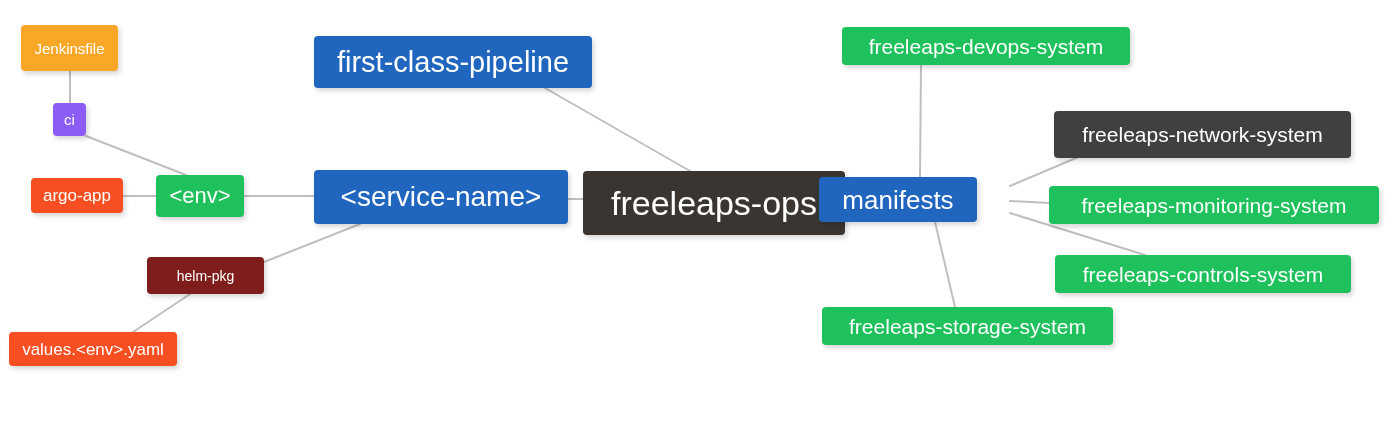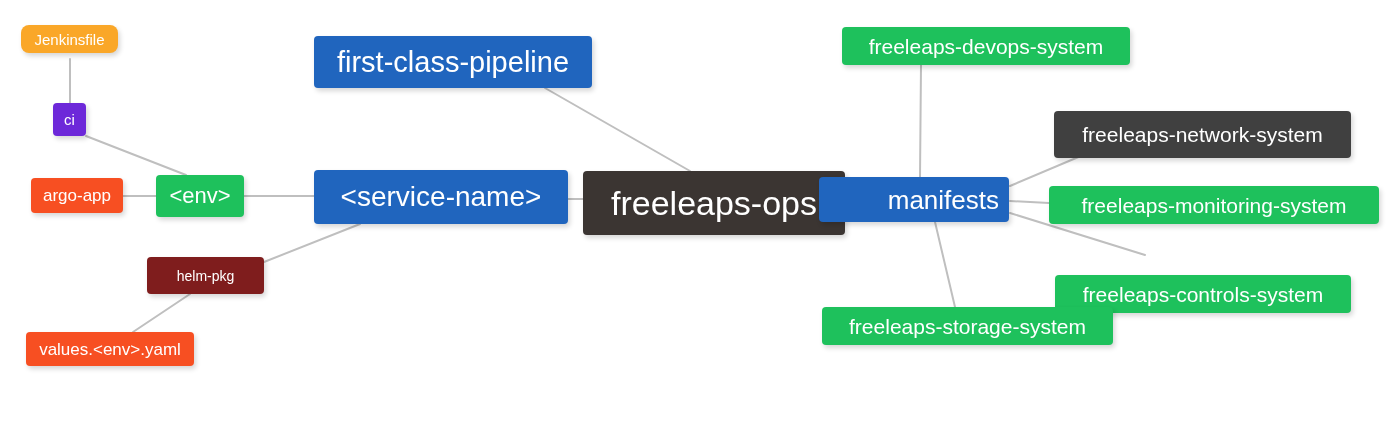--- a/index.html
+++ b/index.html
@@ -71,7 +71,7 @@
     </svg>
 
   <div id="node-layer">
-      <div class="node" style="left: 21px; top: 25px; width: 97px; height: 28px; background: rgb(250, 167, 40); font-size: 15px; border-radius: 8px;">
+      <div class="node" style="left: 21px; top: 25px; width: 97px; height: 46px; background: rgb(250, 167, 40); font-size: 15px;">
         <span class="node-label">Jenkinsfile</span>
       </div>
       <div class="node" style="left: 53px; top: 103px; width: 33px; height: 33px; background: #6d28d9; font-size: 15px;">

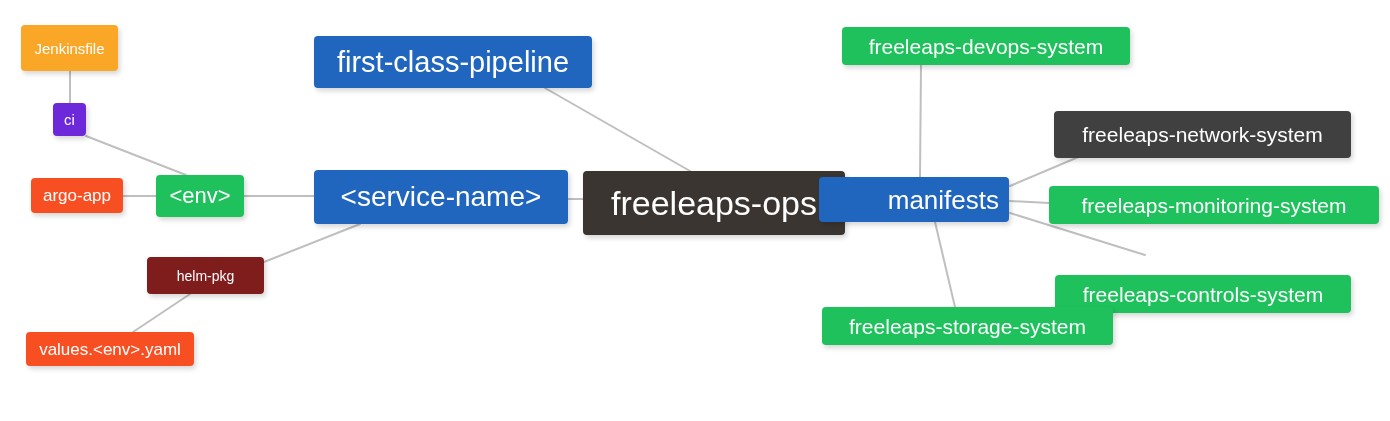--- a/index.html
+++ b/index.html
@@ -74,7 +74,7 @@
       <div class="node" style="left: 21px; top: 25px; width: 97px; height: 46px; background: rgb(250, 167, 40); font-size: 15px;">
         <span class="node-label">Jenkinsfile</span>
       </div>
-      <div class="node" style="left: 53px; top: 103px; width: 33px; height: 33px; background: #6d28d9; font-size: 15px;">
+      <div class="node" style="left: 53px; top: 103px; width: 33px; height: 33px; background: #8b5cf6; font-size: 15px;">
         <span class="node-label">ci</span>
       </div>
       <div class="node" style="left: 31px; top: 178px; width: 92px; height: 35px; background: rgb(247, 79, 34); font-size: 17px;">

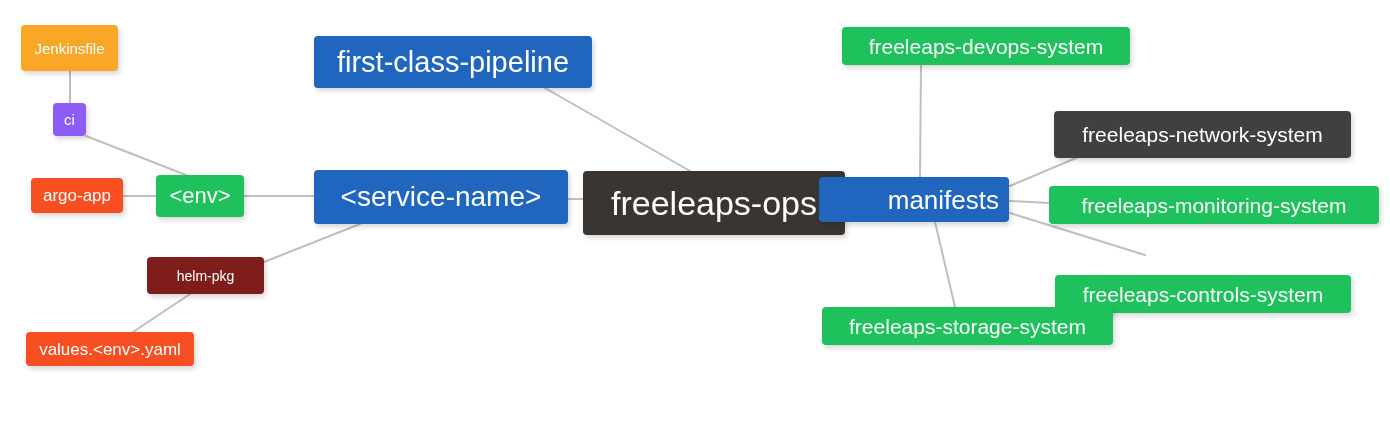--- a/index.html
+++ b/index.html
@@ -98,7 +98,7 @@
       <div class="node" style="left: 583px; top: 171px; width: 262px; height: 64px; background: rgb(59, 53, 50); font-size: 34px;">
         <span class="node-label">freeleaps-ops</span>
       </div>
-      <div class="node" style="left: 819px; top: 177px; width: 190px; height: 45px; background: rgb(32, 101, 190); font-size: 26px; justify-content: flex-end;">
+      <div class="node" style="left: 819px; top: 177px; width: 158px; height: 45px; background: rgb(32, 101, 190); font-size: 26px;">
         <span class="node-label">manifests</span>
       </div>
       <div class="node" style="left: 842px; top: 27px; width: 288px; height: 38px; background: rgb(30, 193, 92); font-size: 21px;">

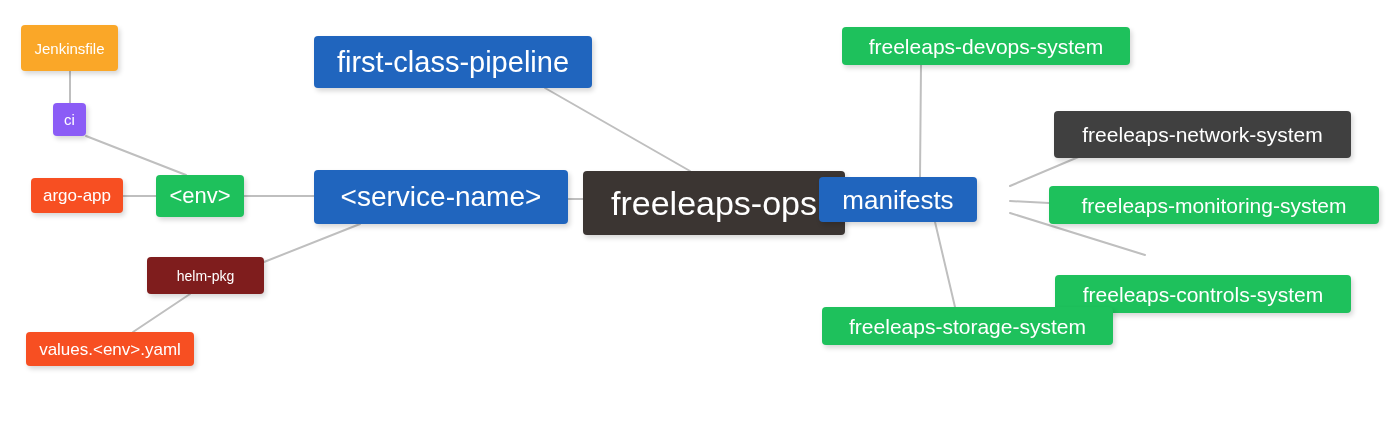--- a/index.html
+++ b/index.html
@@ -110,7 +110,7 @@
       <div class="node" style="left: 1049px; top: 186px; width: 330px; height: 38px; background: rgb(30, 193, 92); font-size: 21px;">
         <span class="node-label">freeleaps-monitoring-system</span>
       </div>
-      <div class="node" style="left: 1055px; top: 255px; width: 296px; height: 38px; background: rgb(30, 193, 92); font-size: 21px; margin-top: 20px;">
+      <div class="node" style="left: 1055px; top: 255px; width: 296px; height: 38px; background: rgb(30, 193, 92); font-size: 21px;">
         <span class="node-label">freeleaps-controls-system</span>
       </div>
       <div class="node" style="left: 814px; top: 307px; width: 291px; height: 38px; background: rgb(30, 193, 92); font-size: 21px; margin-left: 8px;">

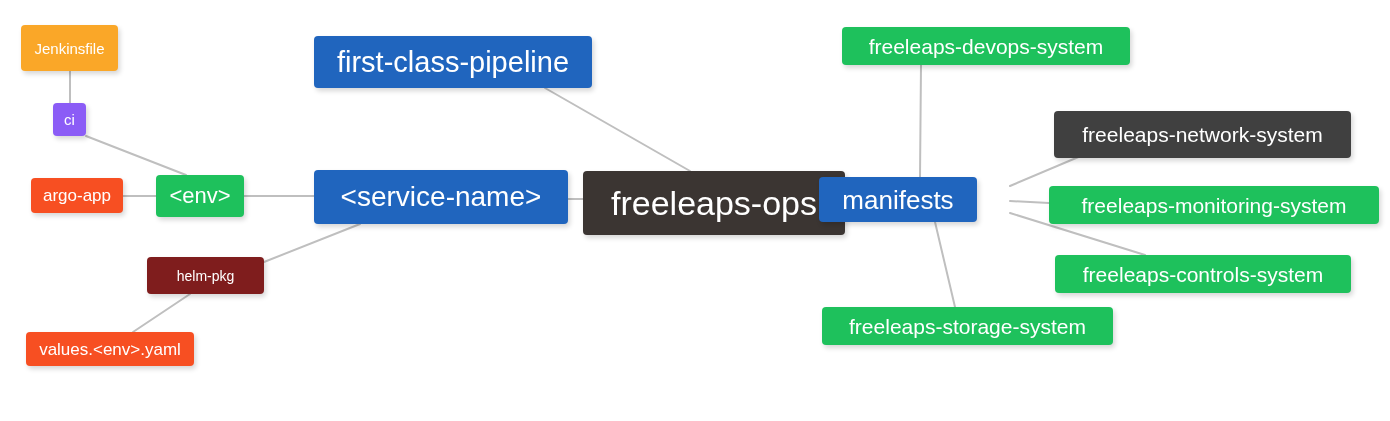--- a/index.html
+++ b/index.html
@@ -86,7 +86,7 @@
       <div class="node" style="left: 147px; top: 257px; width: 117px; height: 37px; background: #7f1d1d; font-size: 14px;">
         <span class="node-label">helm-pkg</span>
       </div>
-      <div class="node" style="left: 9px; top: 332px; width: 168px; height: 34px; background: rgb(247, 79, 34); font-size: 17px; margin-left: 17px;">
+      <div class="node" style="left: 9px; top: 332px; width: 168px; height: 34px; background: rgb(247, 79, 34); font-size: 17px;">
         <span class="node-label">values.&lt;env&gt;.yaml</span>
       </div>
       <div class="node" style="left: 314px; top: 36px; width: 278px; height: 52px; background: rgb(32, 101, 190); font-size: 29px;">

